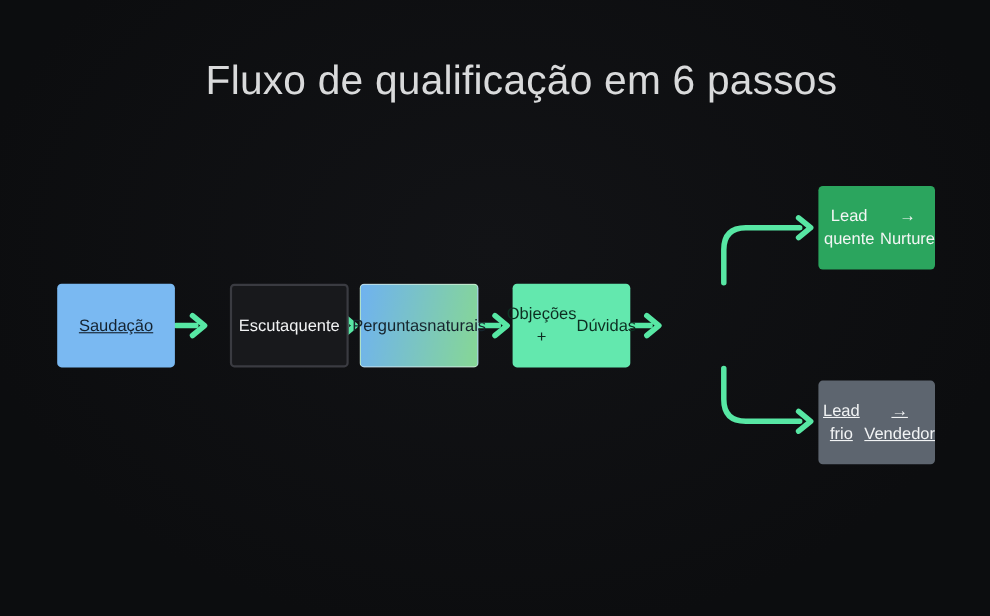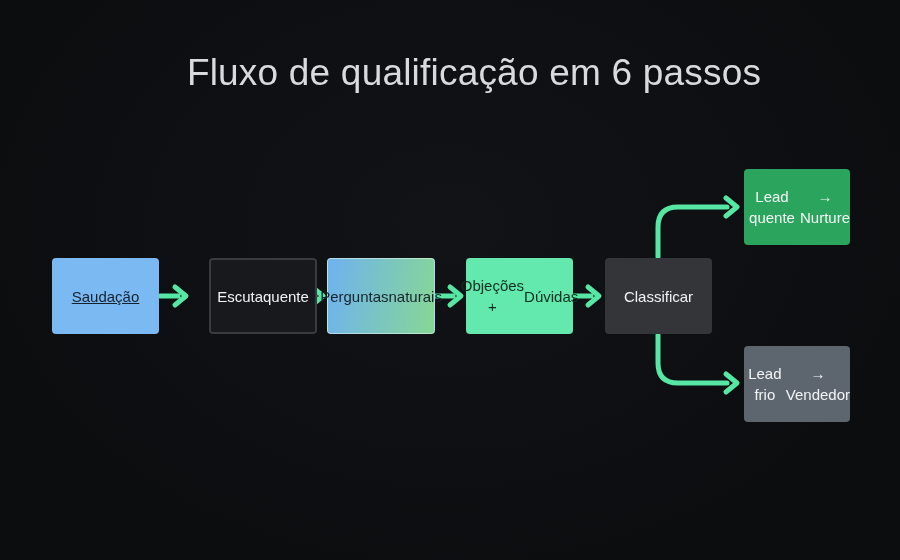--- a/index.html
+++ b/index.html
@@ -133,9 +133,6 @@
     <span class="line">Dúvidas</span>
   </div>
 
-  <div class="node node-classificar">
-    <span class="line">Classificar</span>
-  </div>
 
   <div class="node node-lead-quente">
     <span class="line">Lead quente</span>

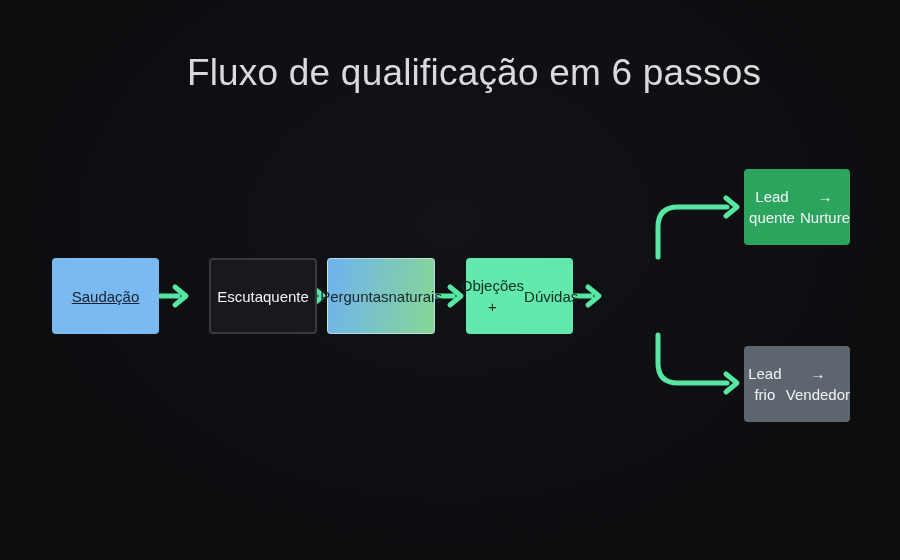--- a/index.html
+++ b/index.html
@@ -93,6 +93,7 @@
     left: 744px; top: 346px; width: 106px; height: 76px;
     background: #5d656f;
     color: #f2f4f5;
+    text-decoration: underline;
   }
 </style>
 </head>

